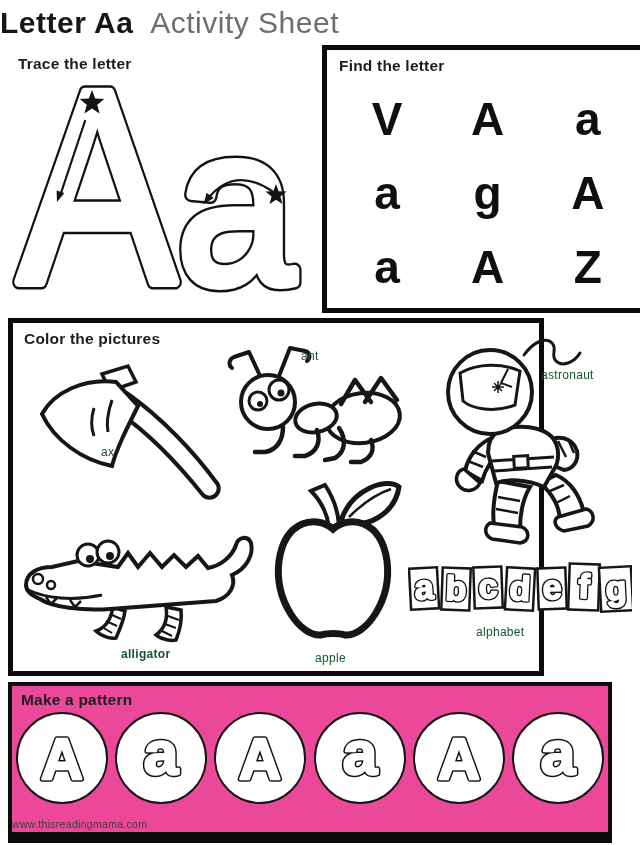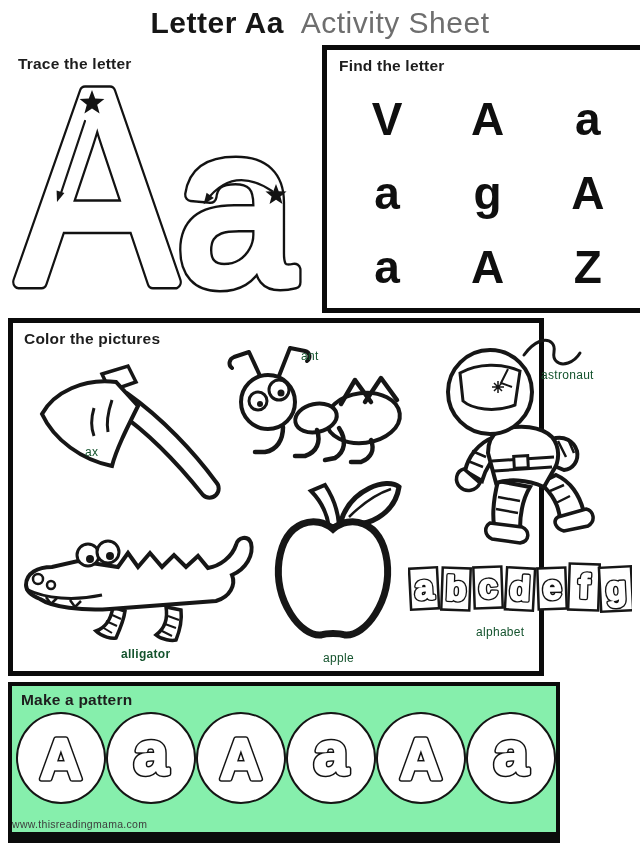--- a/index.html
+++ b/index.html
@@ -8,7 +8,7 @@
   .page { position:relative; width:640px; height:845px; background:#fff; overflow:hidden; }
 
   
-  .title { position:absolute; top:6px; left:0; right:0; text-align:center; font-size:30px; letter-spacing:.5px; }
+  .title { position:absolute; top:6px; left:0; right:0; font-size:30px; letter-spacing:.5px; }
   .title .t-bold  { font-weight:700; color:#161616; }
   .title .t-light { font-weight:400; color:#6e6e6e; margin-left:8px; }
 

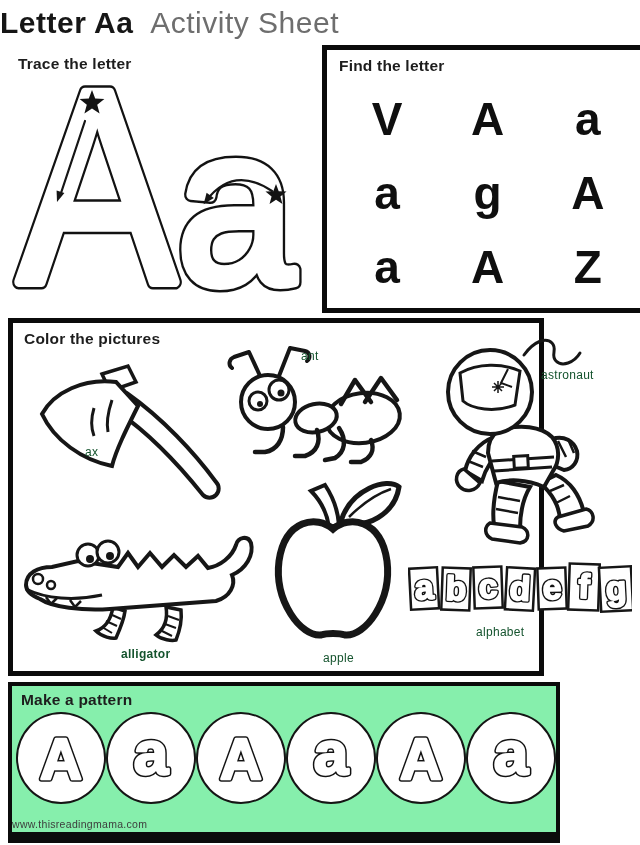--- a/index.html
+++ b/index.html
@@ -114,7 +114,7 @@
       <path class="ln" d="M84,46 C80,58 78,68 80,78" stroke-width="3"></path>
       <path class="ln" d="M66,54 C63,64 63,74 66,82" stroke-width="3"></path>
     </svg>
-    <div class="pic-label" style="left:72px; top:122px;">ax</div>
+    <div class="pic-label" style="left:88px; top:122px;">ax</div>
 
     <svg class="pic" style="left:200px; top:17px;" width="210" height="128" viewBox="0 0 210 128">
       <path class="ln" d="M48,38 L36,12 L21,17 C16,19 15,25 19,28" stroke-width="4" stroke-linecap="round" stroke-linejoin="round"></path>

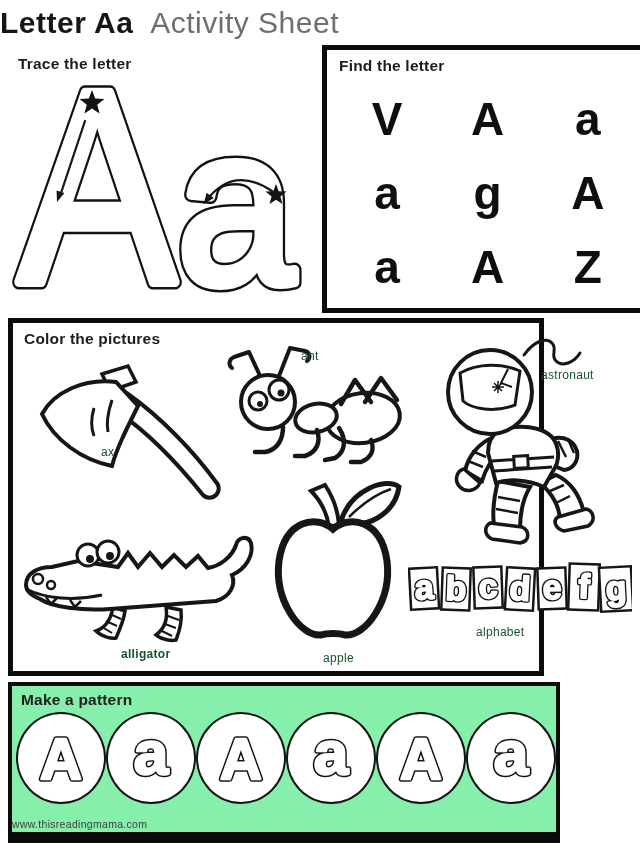--- a/index.html
+++ b/index.html
@@ -177,7 +177,7 @@
       <path class="ln" d="M86,42 C100,28 116,18 128,14" stroke-width="2.5"></path>
       <path d="M70,54 C54,40 22,44 16,86 C11,126 38,162 58,160 C64,158 76,158 82,160 C102,162 129,126 124,86 C118,44 86,40 70,54 Z" stroke-width="7"></path>
     </svg>
-    <div class="pic-label" style="left:310px; top:328px;">apple</div>
+    <div class="pic-label" style="left:302px; top:328px;">apple</div>
 
     <svg class="pic" style="left:395px; top:232px;" width="224" height="66" viewBox="0 0 224 66">
       <g transform="translate(16,33) rotate(-3)">

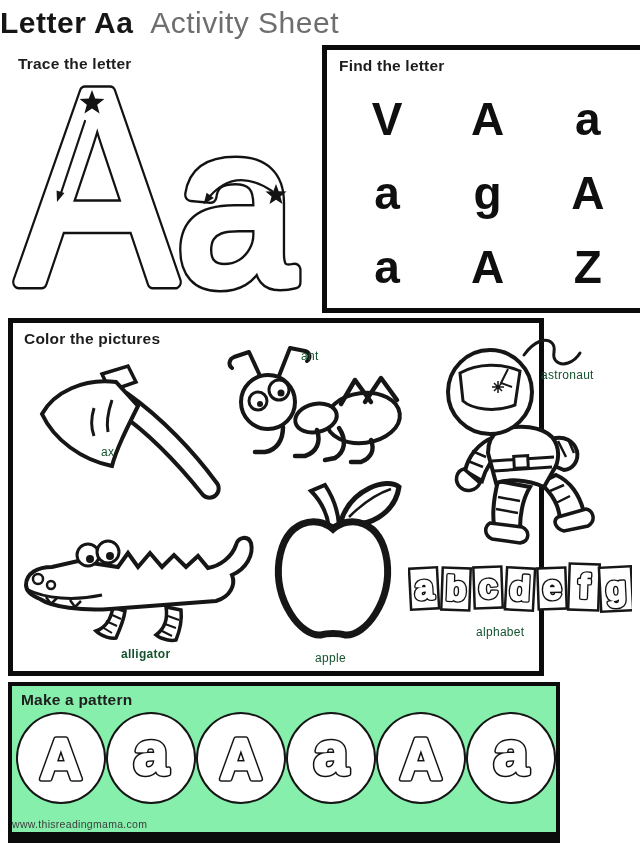--- a/index.html
+++ b/index.html
@@ -45,8 +45,8 @@
   .blk-f { fill:#fff; stroke:#fff;    stroke-width:1.8; stroke-linejoin:round; font-family:"Liberation Sans",sans-serif; font-weight:700; font-size:34px; }
 
   
-  .pattern-section { position:absolute; left:8px; top:682px; width:552px; height:161px;
-                     border:4px solid #0b0b0b; border-bottom-width:11px; background:#86efac; }
+  .pattern-section { position:absolute; left:8px; top:682px; width:604px; height:161px;
+                     border:4px solid #0b0b0b; border-bottom-width:11px; background:#ec4899; }
   .pattern-label { position:absolute; left:9px; top:5px; }
   .circles { position:absolute; left:4px; right:4px; top:26px; display:flex; justify-content:space-between; }
   .circle  { width:92px; height:92px; border:2.5px solid #151515; border-radius:50%;

